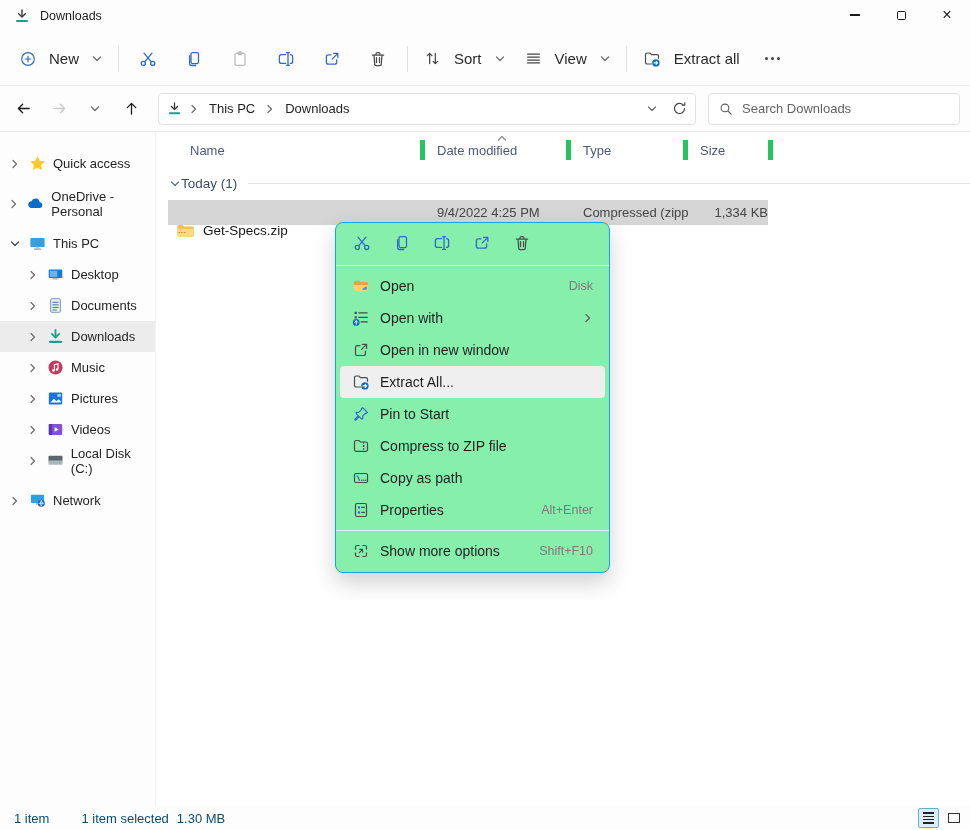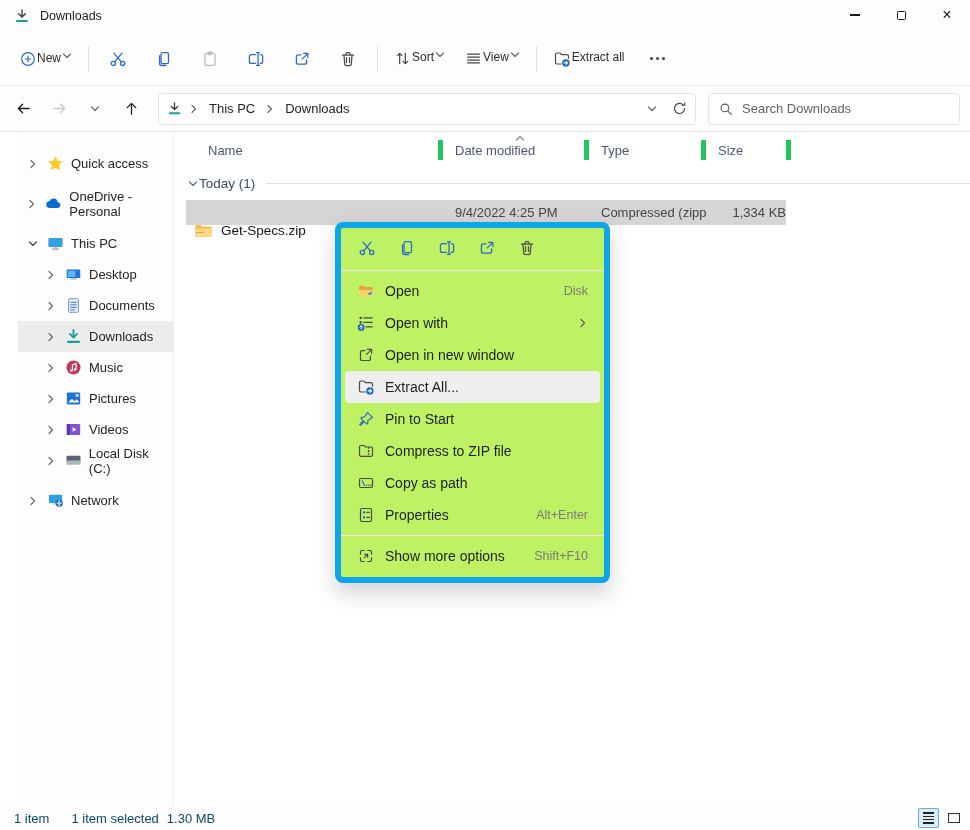--- a/index.html
+++ b/index.html
@@ -22,7 +22,7 @@
 
   
   .toolbar { height:54px; display:flex; align-items:center; padding:0 10px; border-bottom:1px solid #eeeeee; background:#fdfdfd; }
-  .tb-btn { display:flex; align-items:flex-start; gap:1px; padding:8px 10px; border-radius:4px; color:#2b2b2b; font-size:12px; }
+  .tb-btn { display:flex; align-items:center; gap:13px; padding:8px 10px; border-radius:4px; color:#2b2b2b; font-size:15px; }
   .tb-iconbtn { width:46px; height:38px; display:flex; align-items:center; justify-content:center; border-radius:4px; }
   .tb-sep { width:1px; height:26px; background:#e0e0e0; margin:0 6px; }
   .chev { width:10px; height:10px; }

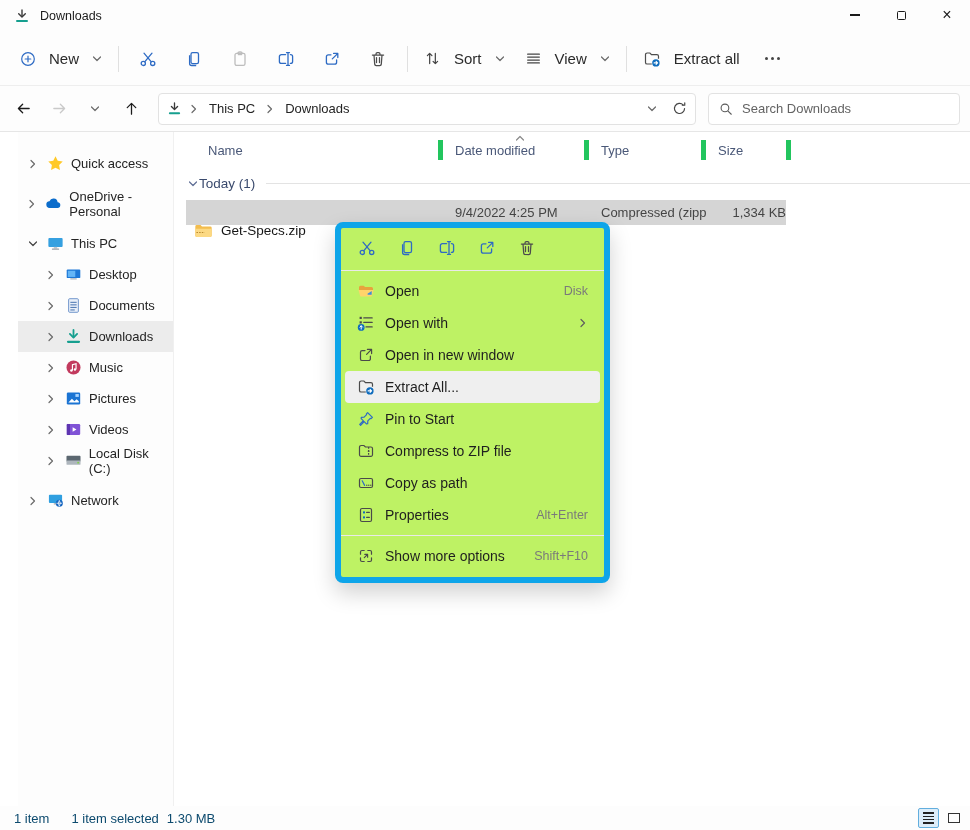--- a/index.html
+++ b/index.html
@@ -46,7 +46,7 @@
   
   .main { display:flex; height:674px; background:#fff; }
 
-  .sidebar { width:156px; padding-top:16px; border-right:1px solid #f0f0f0; background:#fdfdfd; overflow:hidden;margin-left:18px; }
+  .sidebar { width:156px; padding-top:16px; border-right:1px solid #f0f0f0; background:#fdfdfd; overflow:hidden; }
   .side-item { height:31px; display:flex; align-items:center; gap:7px; padding-left:8px; font-size:13px; color:#242424; }
   .side-item.child { padding-left:26px; }
   .side-item.selected { background:#ececec; }

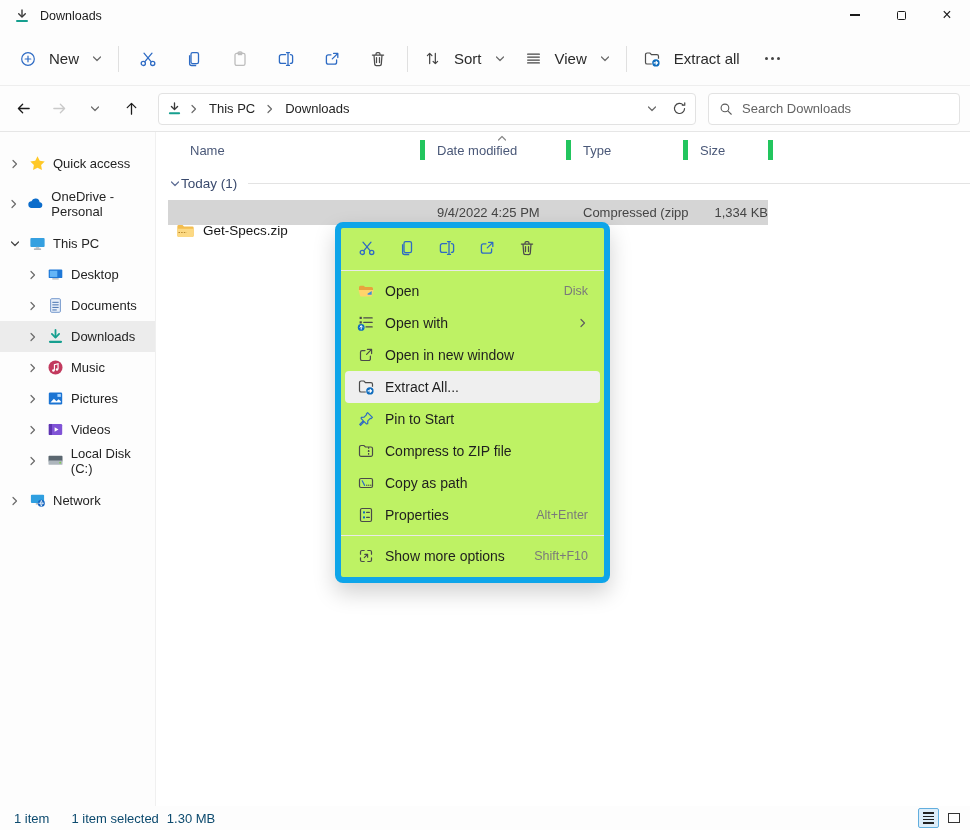--- a/index.html
+++ b/index.html
@@ -74,8 +74,8 @@
   .fc-size { width:80px; text-align:right; color:#454545; }
 
   
-  .ctxmenu { position:absolute; left:335px; top:222px; width:275px; background:#bef264;
-    border:6px solid #0ea5e9; border-radius:8px; box-shadow:0 10px 22px rgba(0,0,0,.18); padding-bottom:5px; z-index:50; }
+  .ctxmenu { position:absolute; left:335px; top:222px; width:275px; background:#86efac;
+    border:1px solid #0ea5e9; border-radius:8px; box-shadow:0 10px 22px rgba(0,0,0,.18); padding-bottom:5px; z-index:50; }
   .ctx-quickrow { height:40px; display:flex; align-items:center; padding-left:6px; }
   .ctx-qbtn { width:40px; height:32px; display:flex; align-items:center; justify-content:center; border-radius:4px; }
   .ctx-sep { height:1px; background:#e9e9e9; margin:2px 0 4px; }

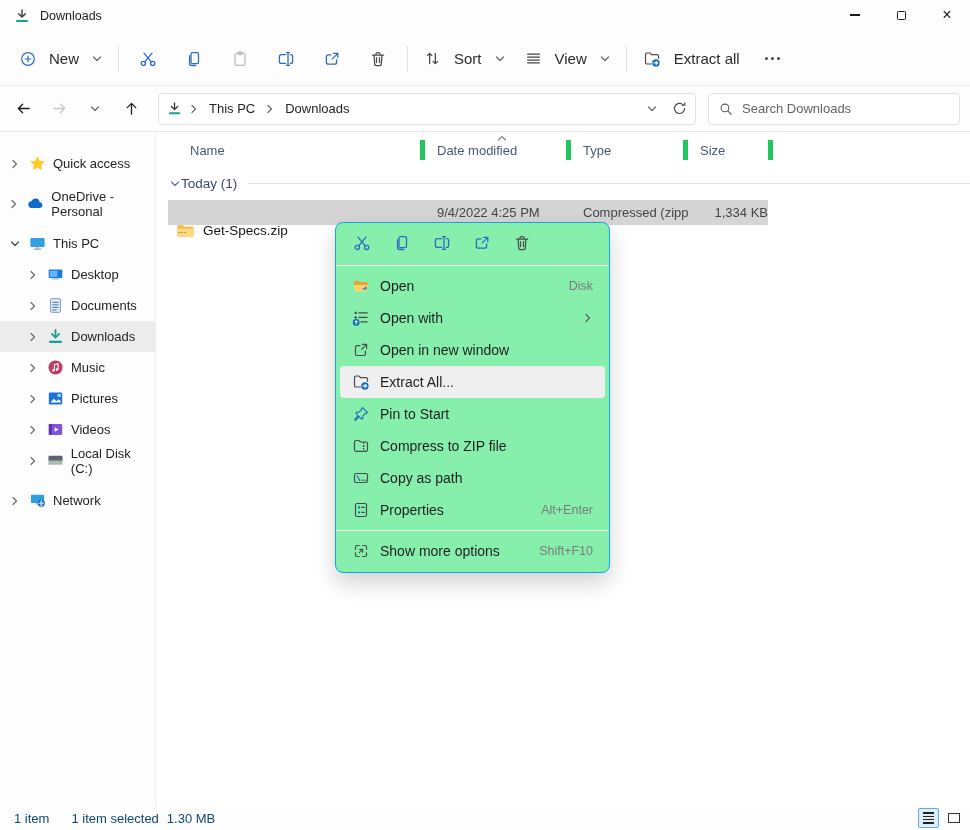--- a/index.html
+++ b/index.html
@@ -88,7 +88,7 @@
   
   .statusbar { position:absolute; left:0; bottom:0; width:100%; height:24px; display:flex; align-items:center;
     padding-left:14px; font-size:13px; color:#0c4a6e; background:#fdfdfd; }
-  .sb-sel { margin-left:22px; }
+  .sb-sel { margin-left:32px; }
   .sb-size { margin-left:8px; }
   .sb-views { position:absolute; right:6px; bottom:2px; display:flex; gap:4px; }
   .sb-view { width:21px; height:20px; display:flex; align-items:center; justify-content:center; border-radius:2px; }

